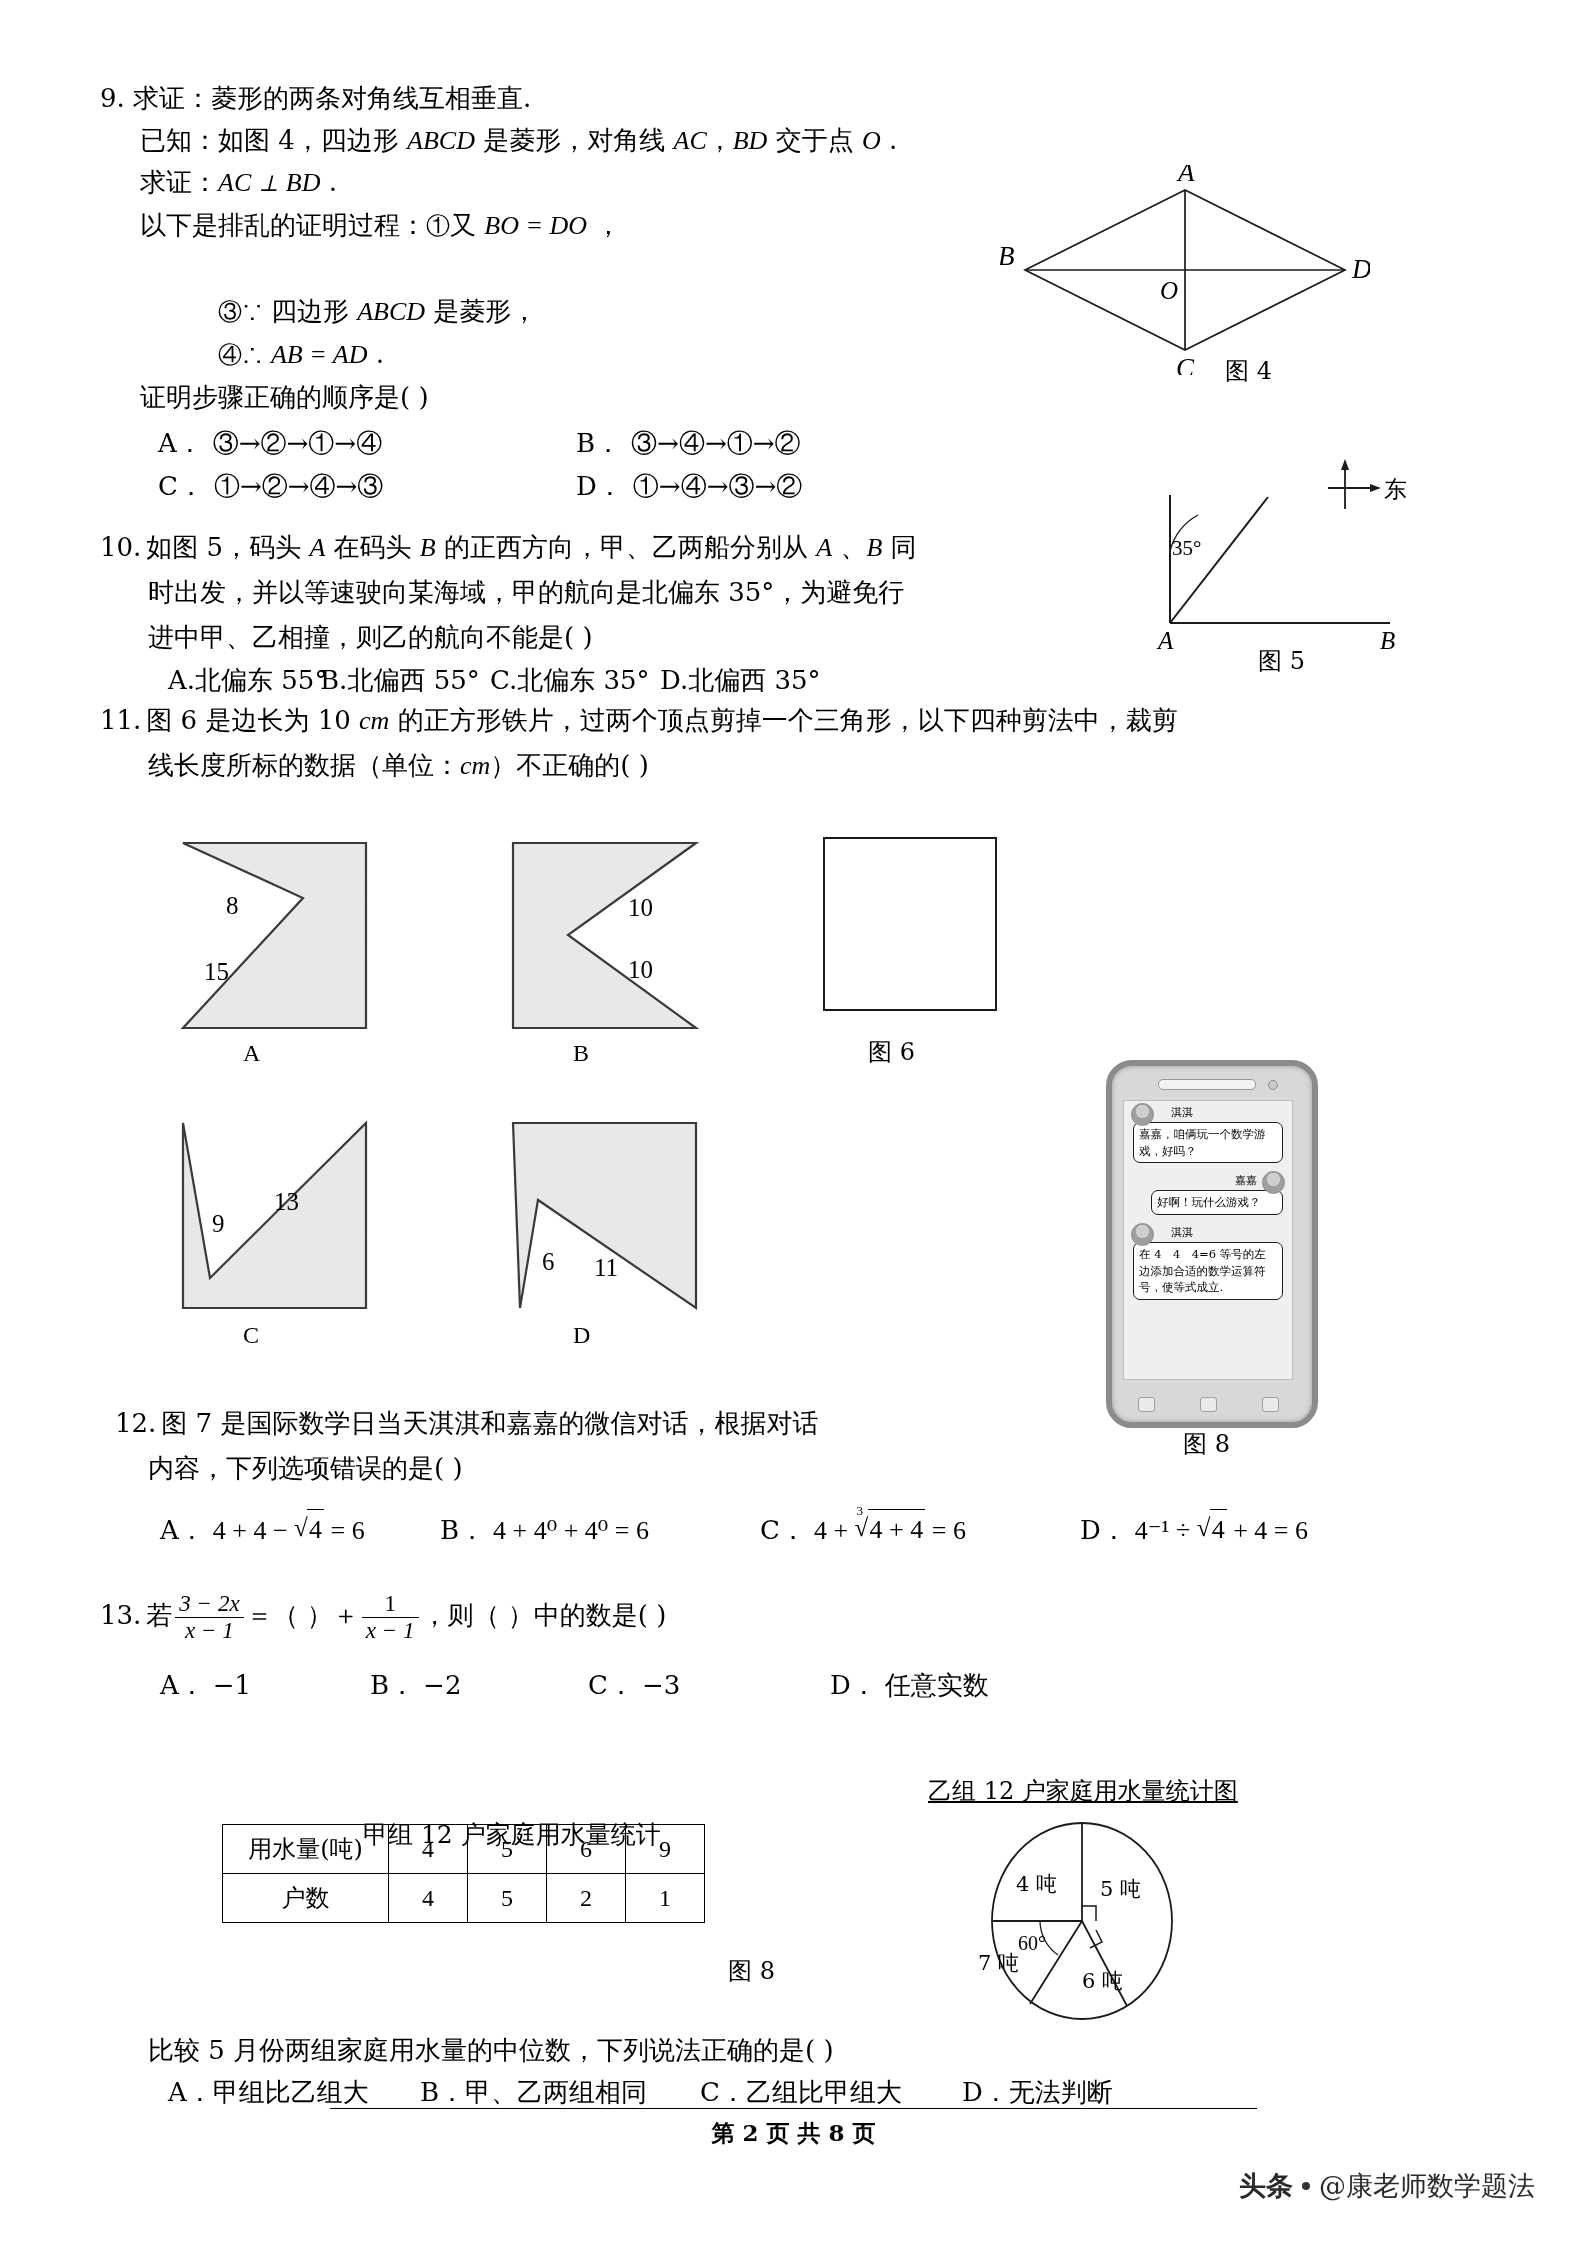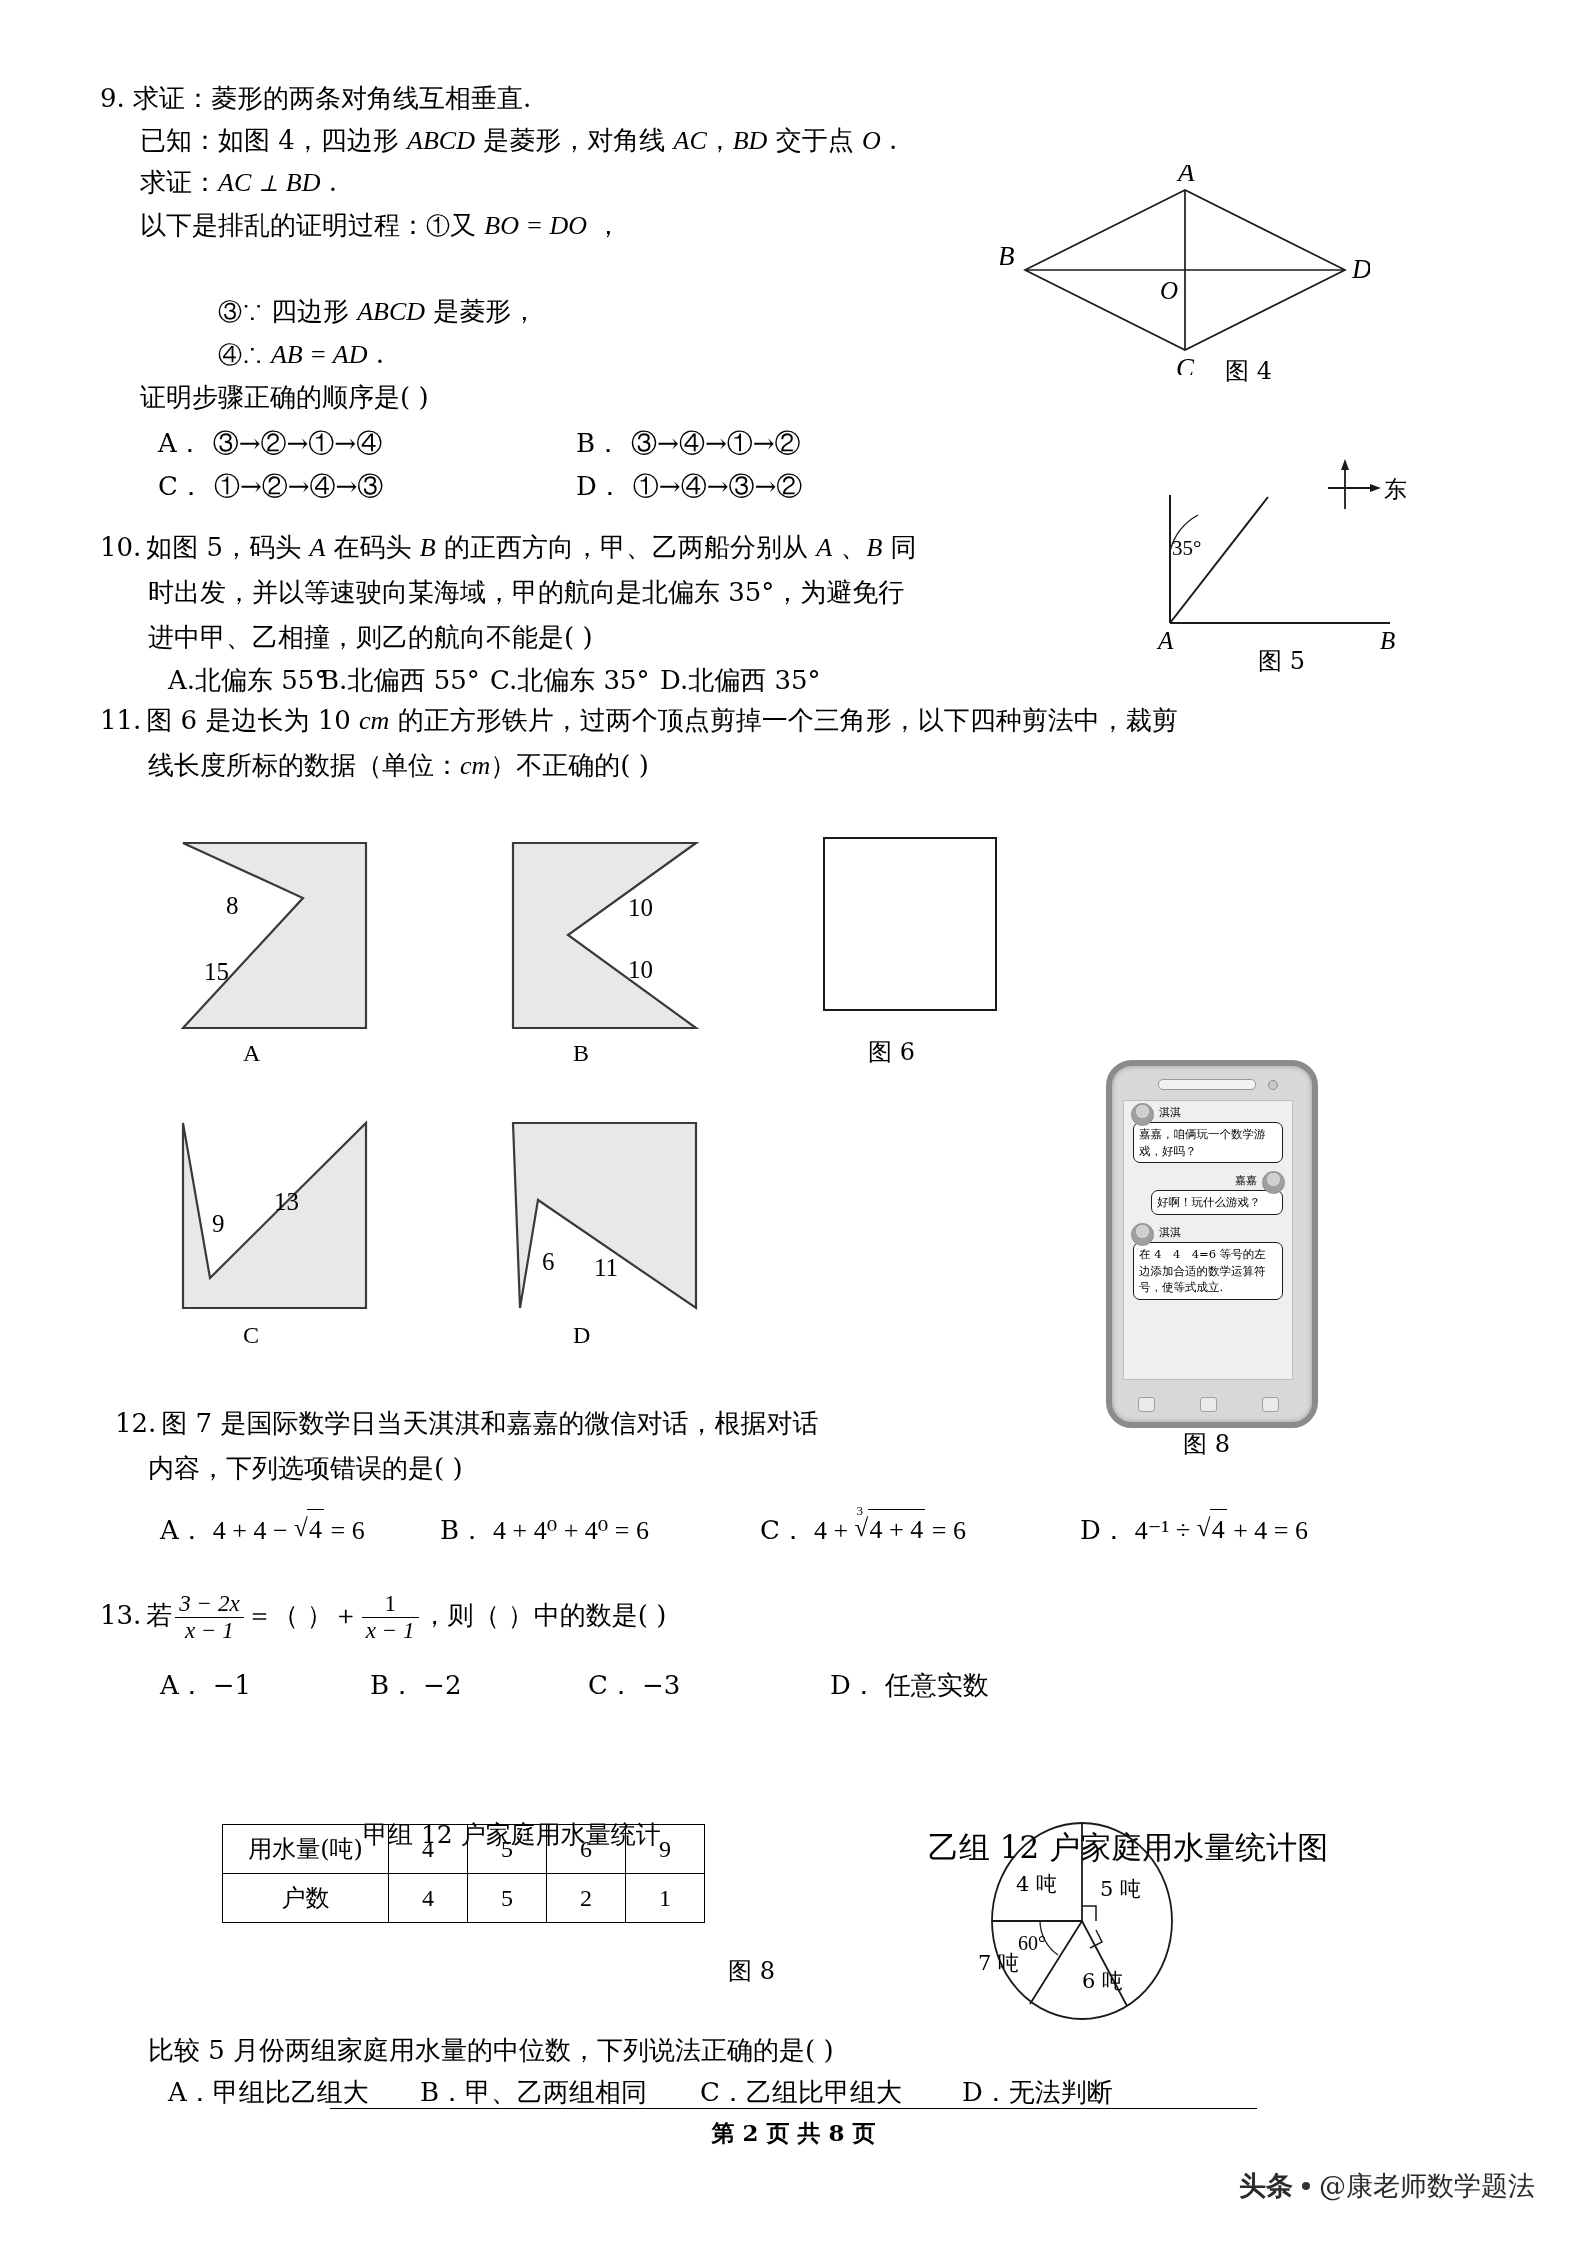--- a/index.html
+++ b/index.html
@@ -52,7 +52,7 @@
   .phone .homebar{position:absolute;left:18px;bottom:6px;width:156px;height:22px;}
   .phone .hkey{position:absolute;width:15px;height:13px;background:#eaeaea;border:1px solid #a0a0a0;border-radius:3px;}
   .msgrow{position:relative;margin:4px 5px 0 5px;}
-  .nameL{font-size:11px;font-family:Liberation Serif, serif;margin-left:30px;}
+  .nameL{font-size:11px;font-family:Liberation Serif, serif;margin-left:42px;}
   .nameR{font-size:11px;font-family:"DejaVu Serif",serif;text-align:right;margin-right:30px;}
   .avatar{position:absolute;width:21px;height:21px;border-radius:50%;
           background:radial-gradient(circle at 50% 35%, #cfcfcf 0 38%, #9f9f9f 39% 100%);

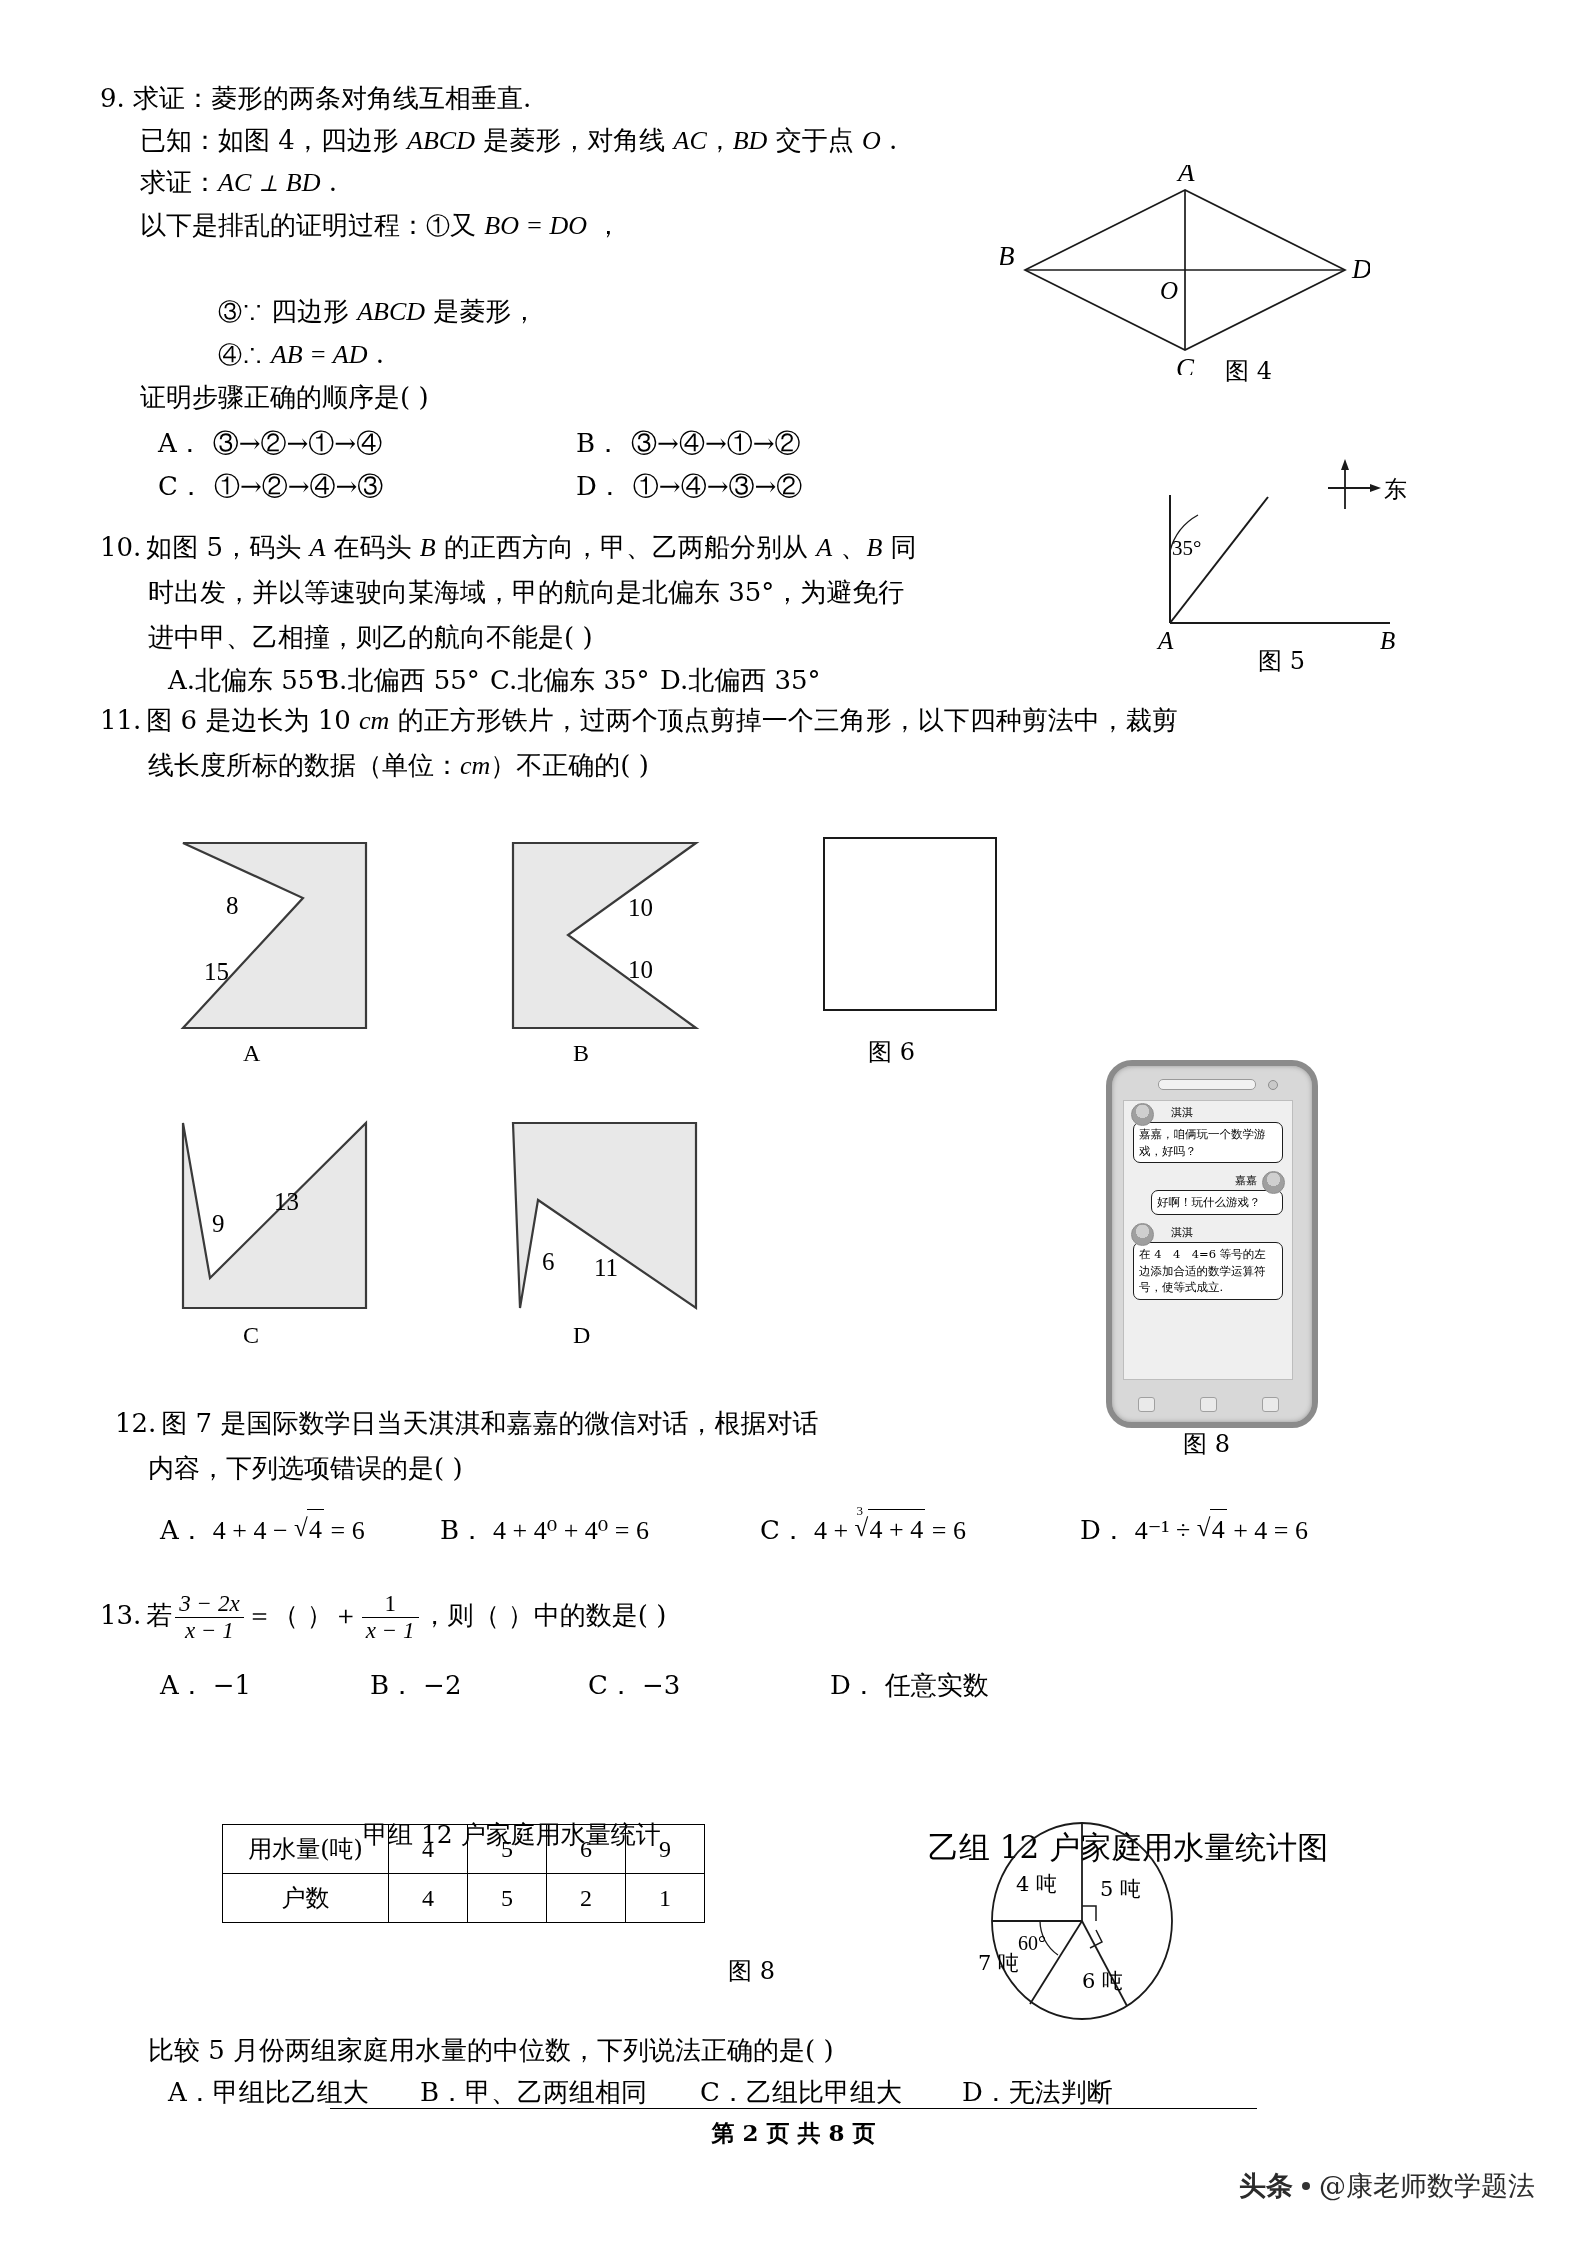--- a/index.html
+++ b/index.html
@@ -300,7 +300,7 @@
 
   <div class="figcap cn" style="left:728px;top:1955px;">图 8</div>
 
-  <div class="figcap cn" style="left:928px;top:1827px;font-size:31px;">乙组 12 户家庭用水量统计图</div>
+  <div class="figcap cn" style="left:928px;top:1775px;font-size:24px;text-decoration:underline;">乙组 12 户家庭用水量统计图</div>
 
   <svg class="fig" style="left:970px;top:1818px;" width="230" height="215">
 

